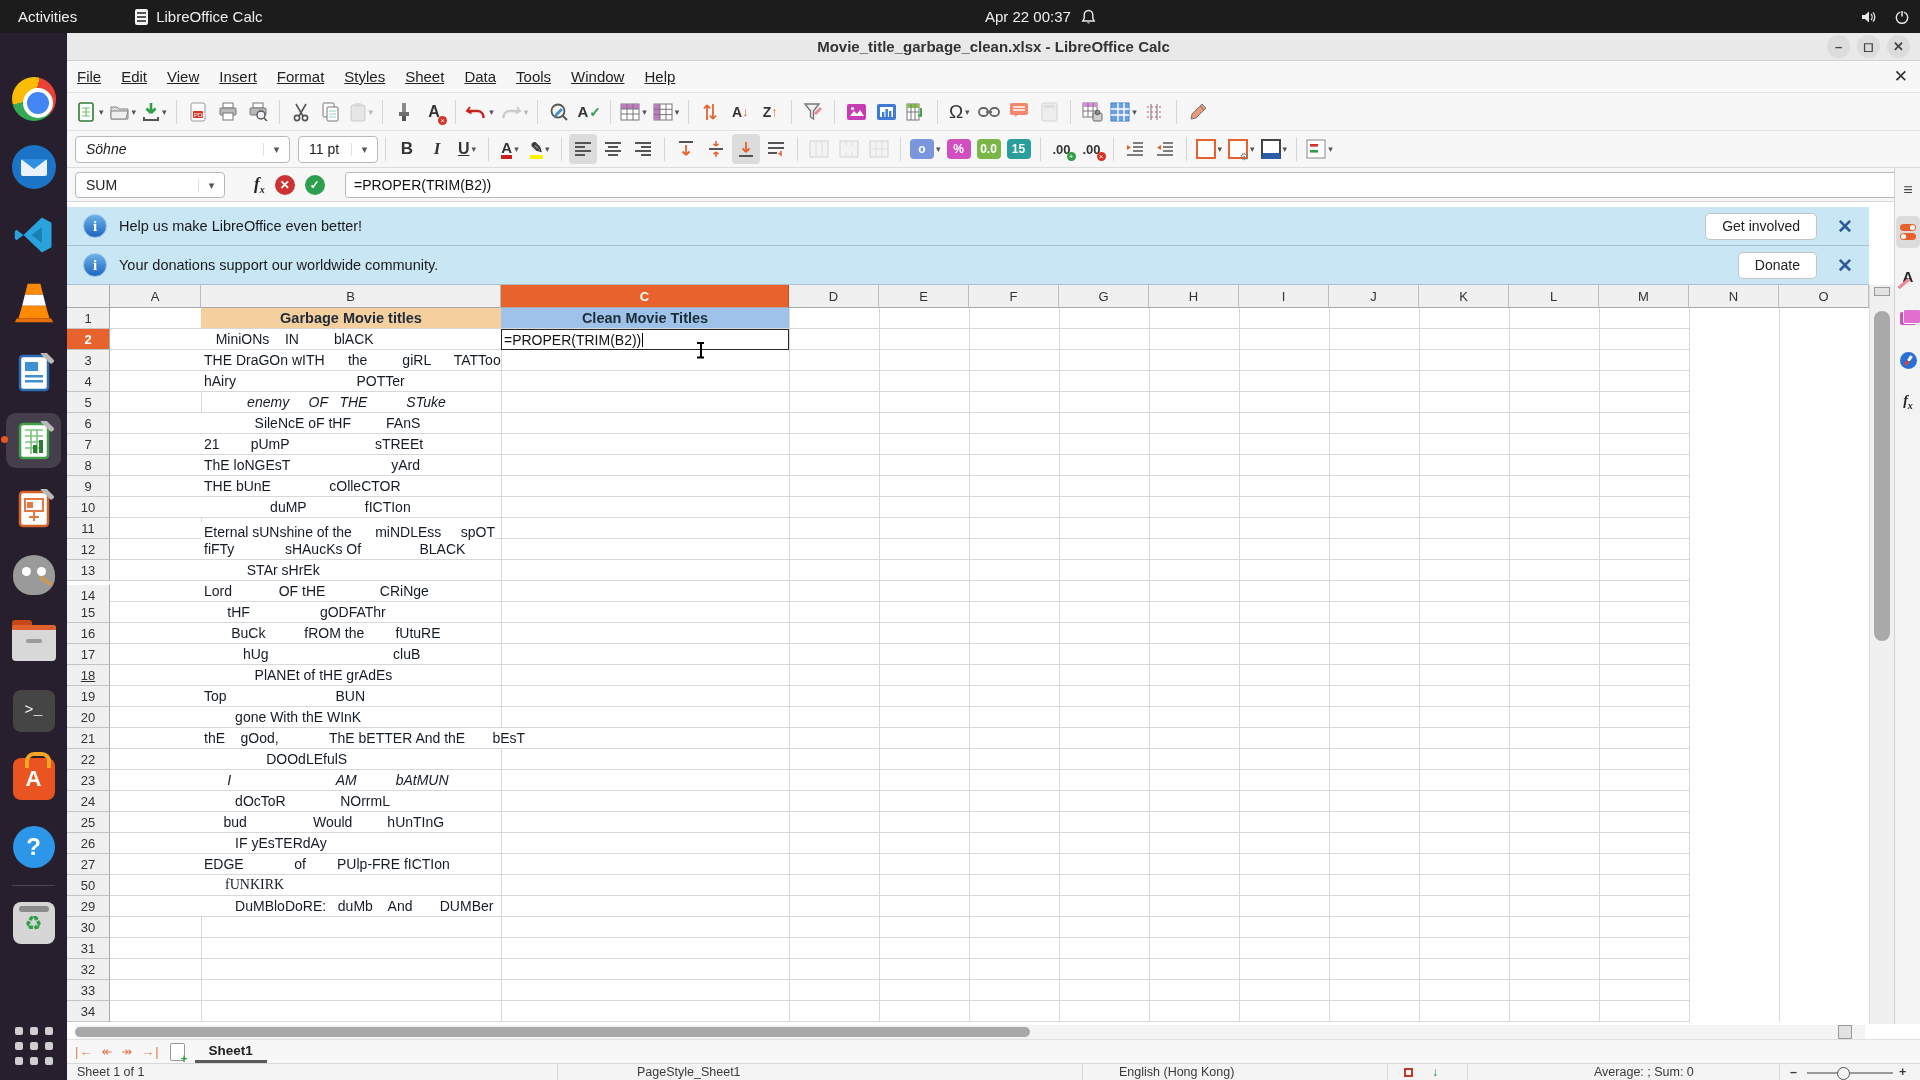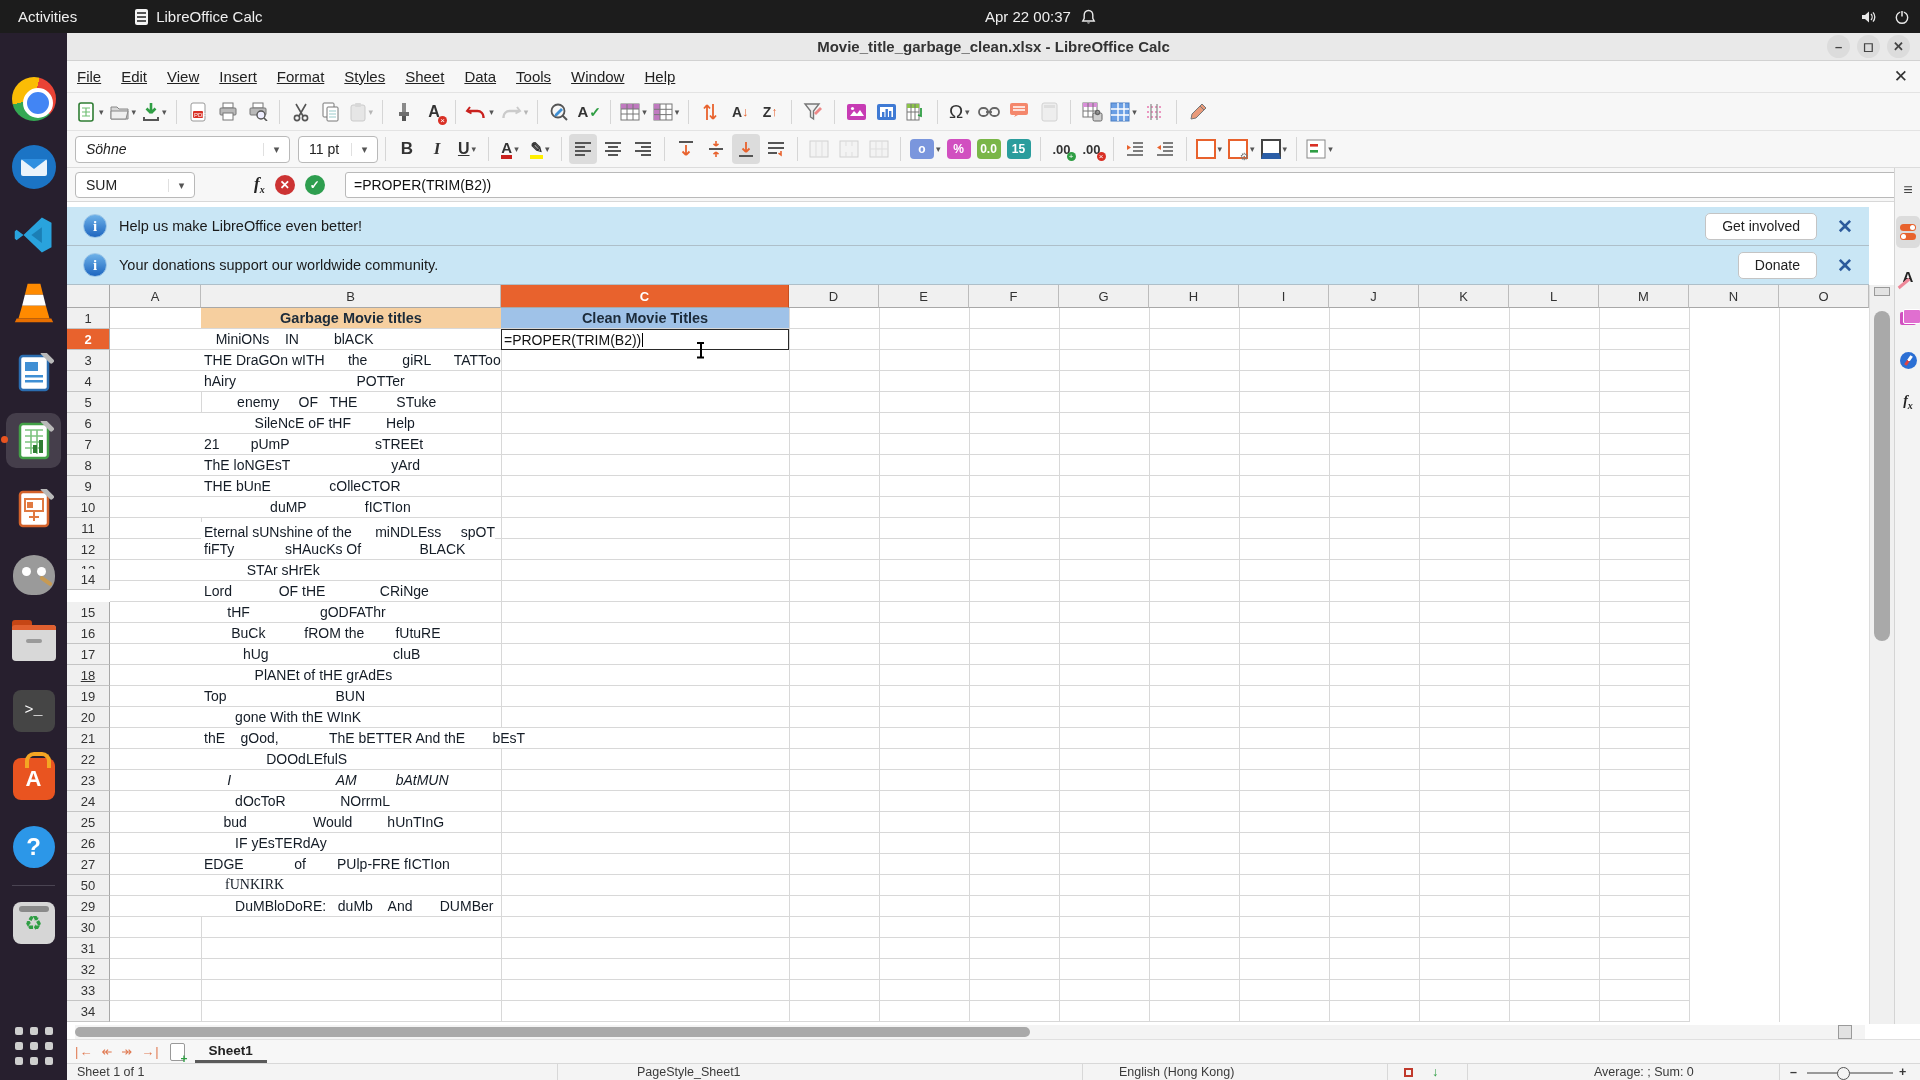--- a/index.html
+++ b/index.html
@@ -99,7 +99,7 @@
 
   #formulabar { position:absolute; left:67px; top:168px; width:1853px; height:34px; background:#f7f7f7;
     border-bottom:1px solid #d8d8d8; display:flex; align-items:center; }
-  #namebox { position:absolute; left:8px; top:4px; width:120px; height:26px;align-items:center; }
+  #namebox { position:absolute; left:8px; top:4px; width:150px; height:26px;align-items:center; }
   #fx-group { position:absolute; left:175px; top:4px; height:26px; display:flex; align-items:center; gap:10px; padding-left:12px;}
   .fxsym { font-family:"Liberation Serif",serif; font-style:italic; font-weight:bold; font-size:17px; color:#222;}
   .fxsym sub { font-size:10px; }

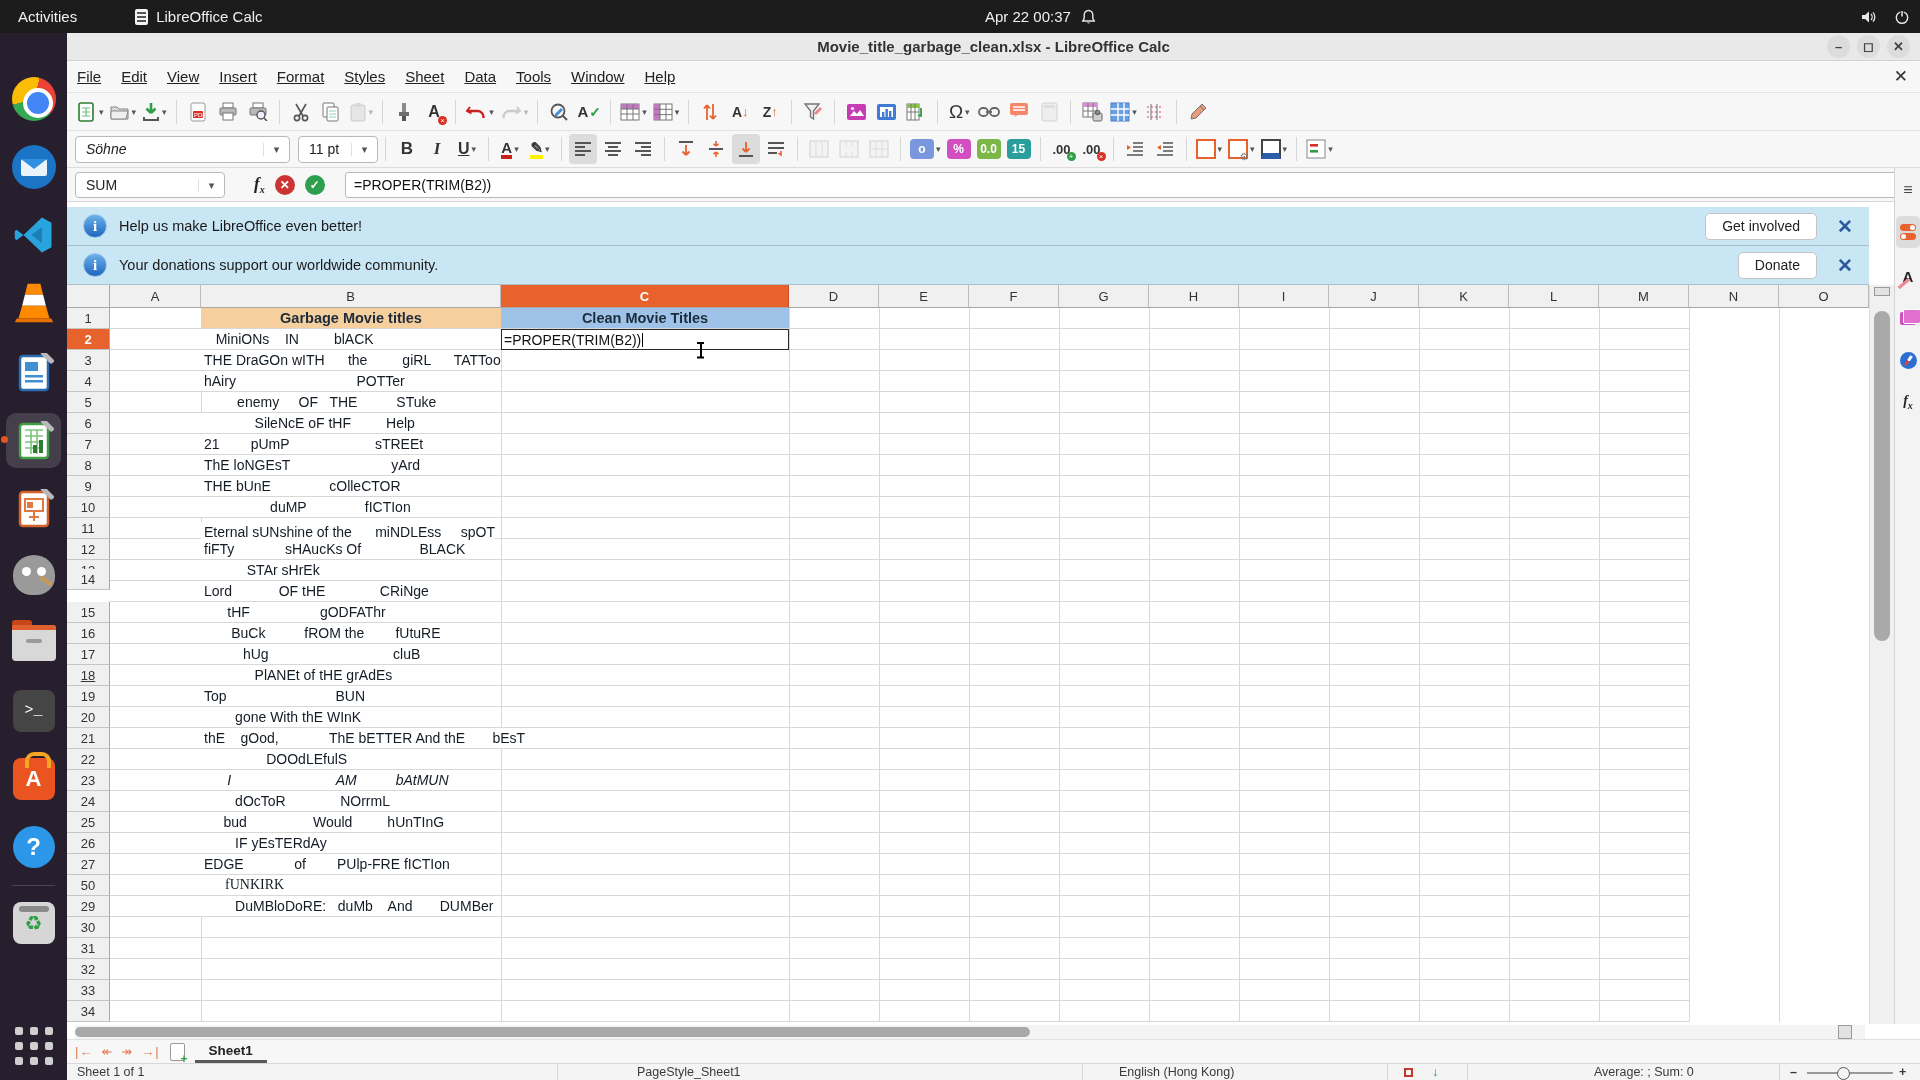--- a/index.html
+++ b/index.html
@@ -825,7 +825,7 @@
       <div class="ctext" style="left: 91px; top: 21px;">   MiniONs    IN         blACK</div>
       <div class="ctext" style="left: 91px; top: 42px;">THE DraGOn wITH      the         giRL      TATToo</div>
       <div class="ctext" style="left: 91px; top: 63px;">hAiry                               POTTer</div>
-      <div class="ctext" style="left: 93px; top: 84px;">        enemy     OF   THE          STuke</div>
+      <div class="ctext" style="left: 103px; top: 84px; font-style: italic;">        enemy     OF   THE          STuke</div>
       <div class="ctext" style="left: 91px; top: 105px;">             SileNcE oF tHF         Help</div>
       <div class="ctext" style="left: 91px; top: 126px;">21        pUmP                      sTREEt</div>
       <div class="ctext" style="left: 91px; top: 147px;">ThE loNGEsT                          yArd</div>

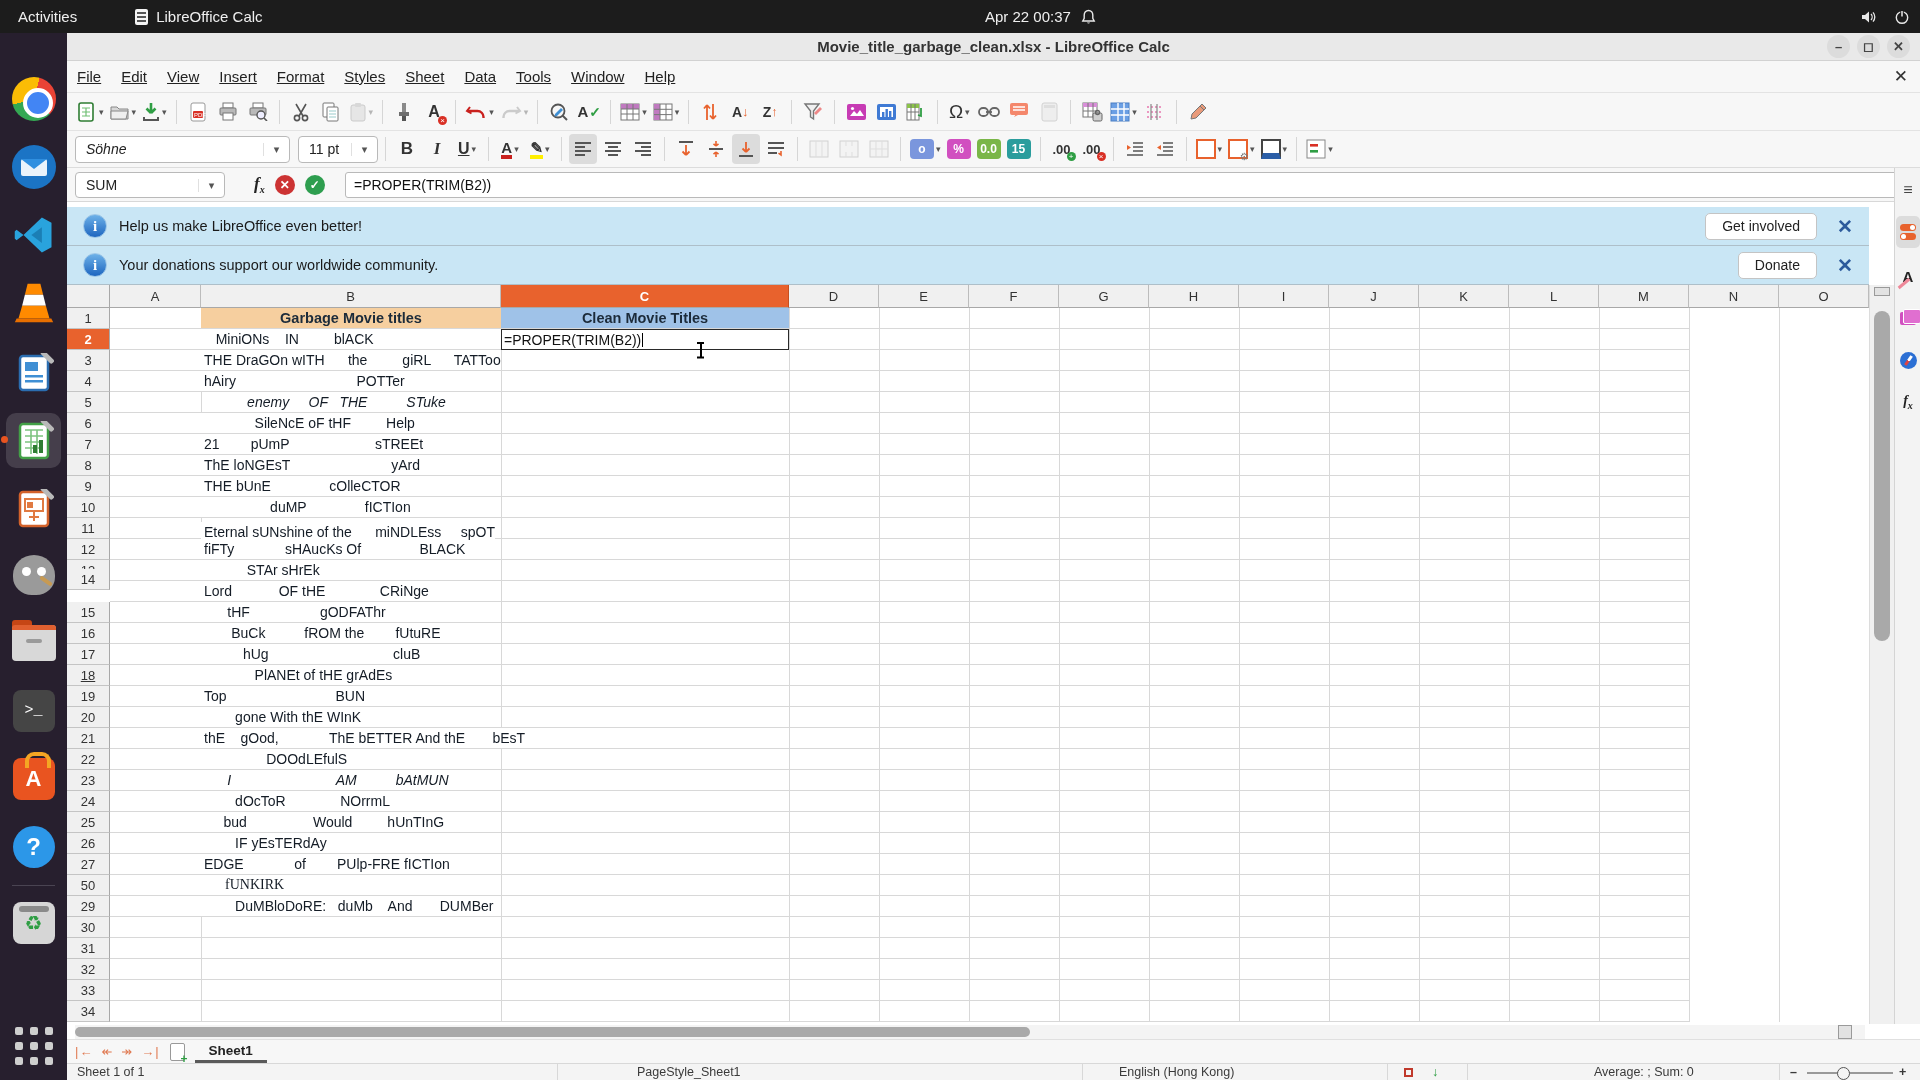--- a/index.html
+++ b/index.html
@@ -826,7 +826,7 @@
       <div class="ctext" style="left: 91px; top: 42px;">THE DraGOn wITH      the         giRL      TATToo</div>
       <div class="ctext" style="left: 91px; top: 63px;">hAiry                               POTTer</div>
       <div class="ctext" style="left: 103px; top: 84px; font-style: italic;">        enemy     OF   THE          STuke</div>
-      <div class="ctext" style="left: 91px; top: 105px;">             SileNcE oF tHF         Help</div>
+      <div class="ctext" style="left: 91px; top: 105px;">             SileNcE oF tHF         FAnS</div>
       <div class="ctext" style="left: 91px; top: 126px;">21        pUmP                      sTREEt</div>
       <div class="ctext" style="left: 91px; top: 147px;">ThE loNGEsT                          yArd</div>
       <div class="ctext" style="left: 91px; top: 168px;">THE bUnE               cOlleCTOR</div>

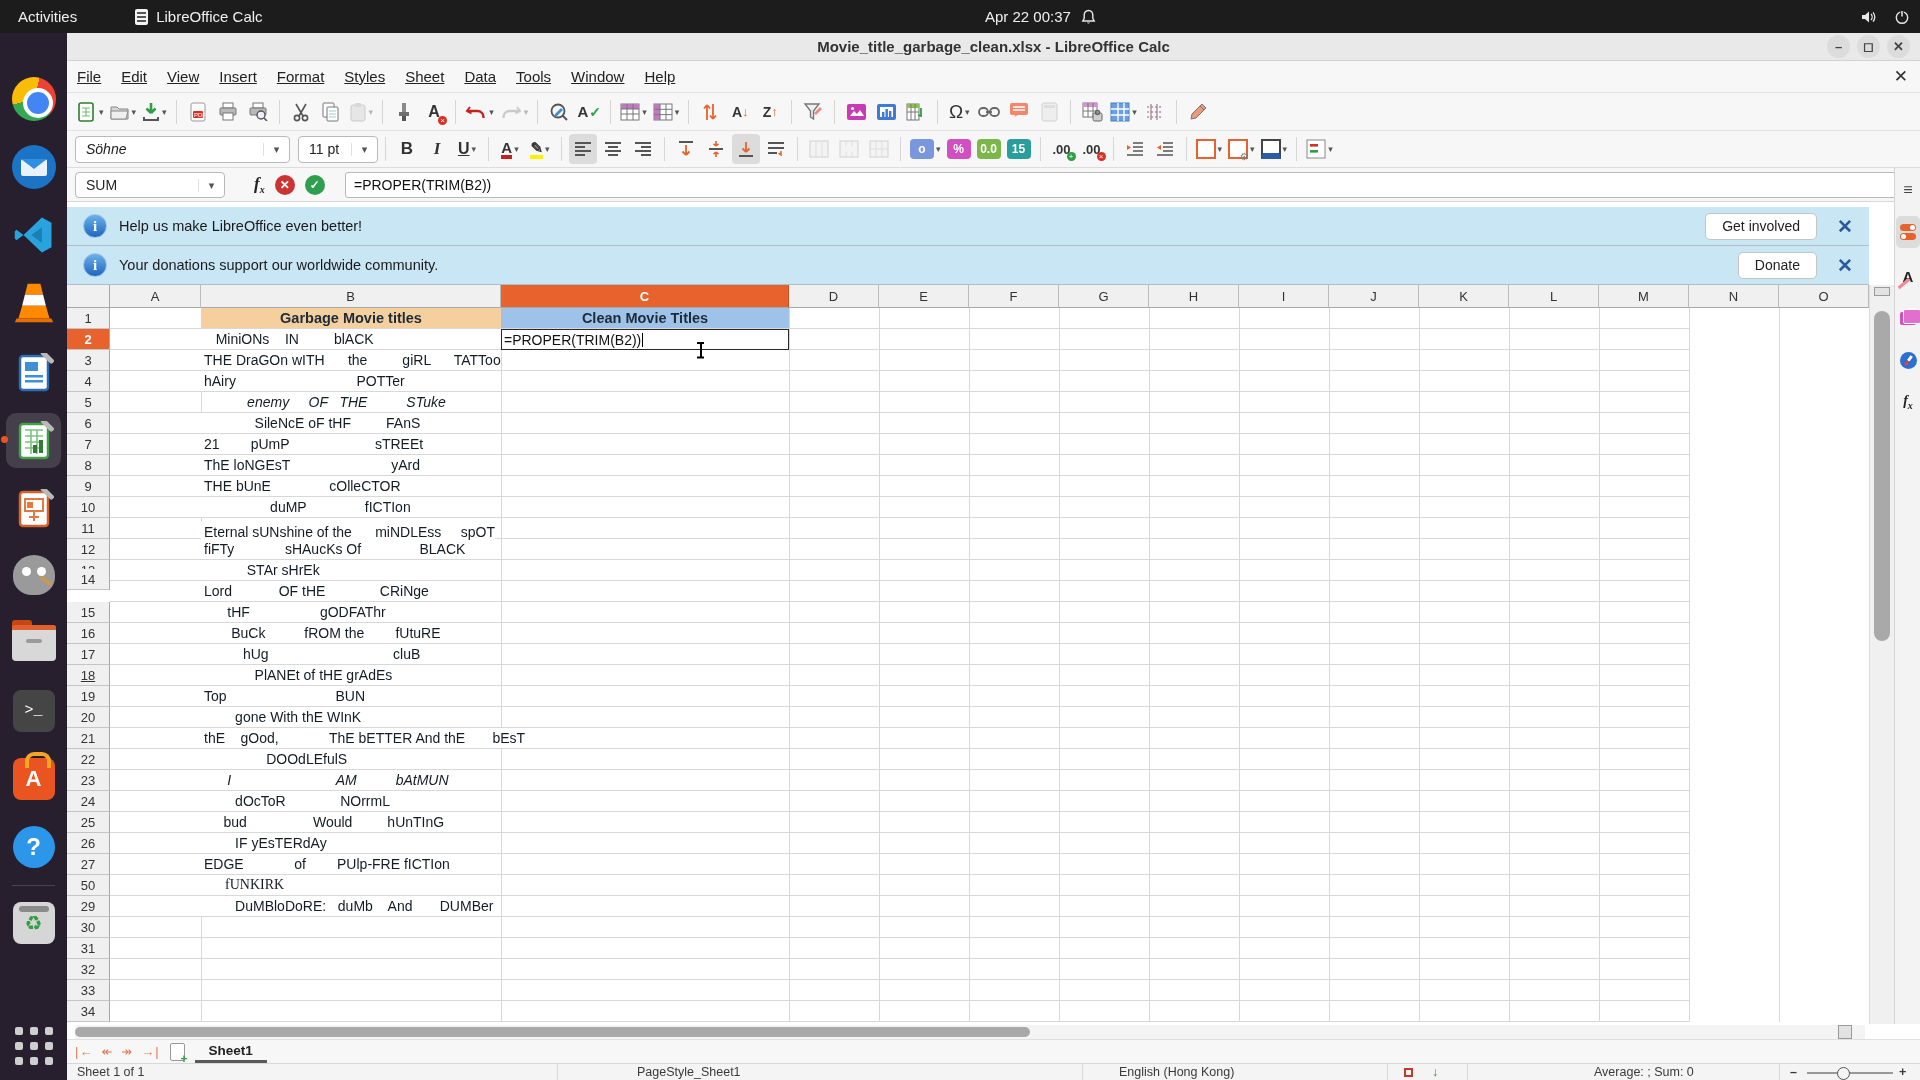--- a/index.html
+++ b/index.html
@@ -782,7 +782,7 @@
       <div class="rowhdr" style="top: 233px;">11</div>
       <div class="rowhdr" style="top: 254px;">12</div>
       <div class="rowhdr" style="top: 275px;">13</div>
-      <div class="rowhdr" style="top: 284px;">14</div>
+      <div class="rowhdr" style="top: 300px;">14</div>
       <div class="rowhdr" style="top: 317px;">15</div>
       <div class="rowhdr" style="top: 338px;">16</div>
       <div class="rowhdr" style="top: 359px;">17</div>

